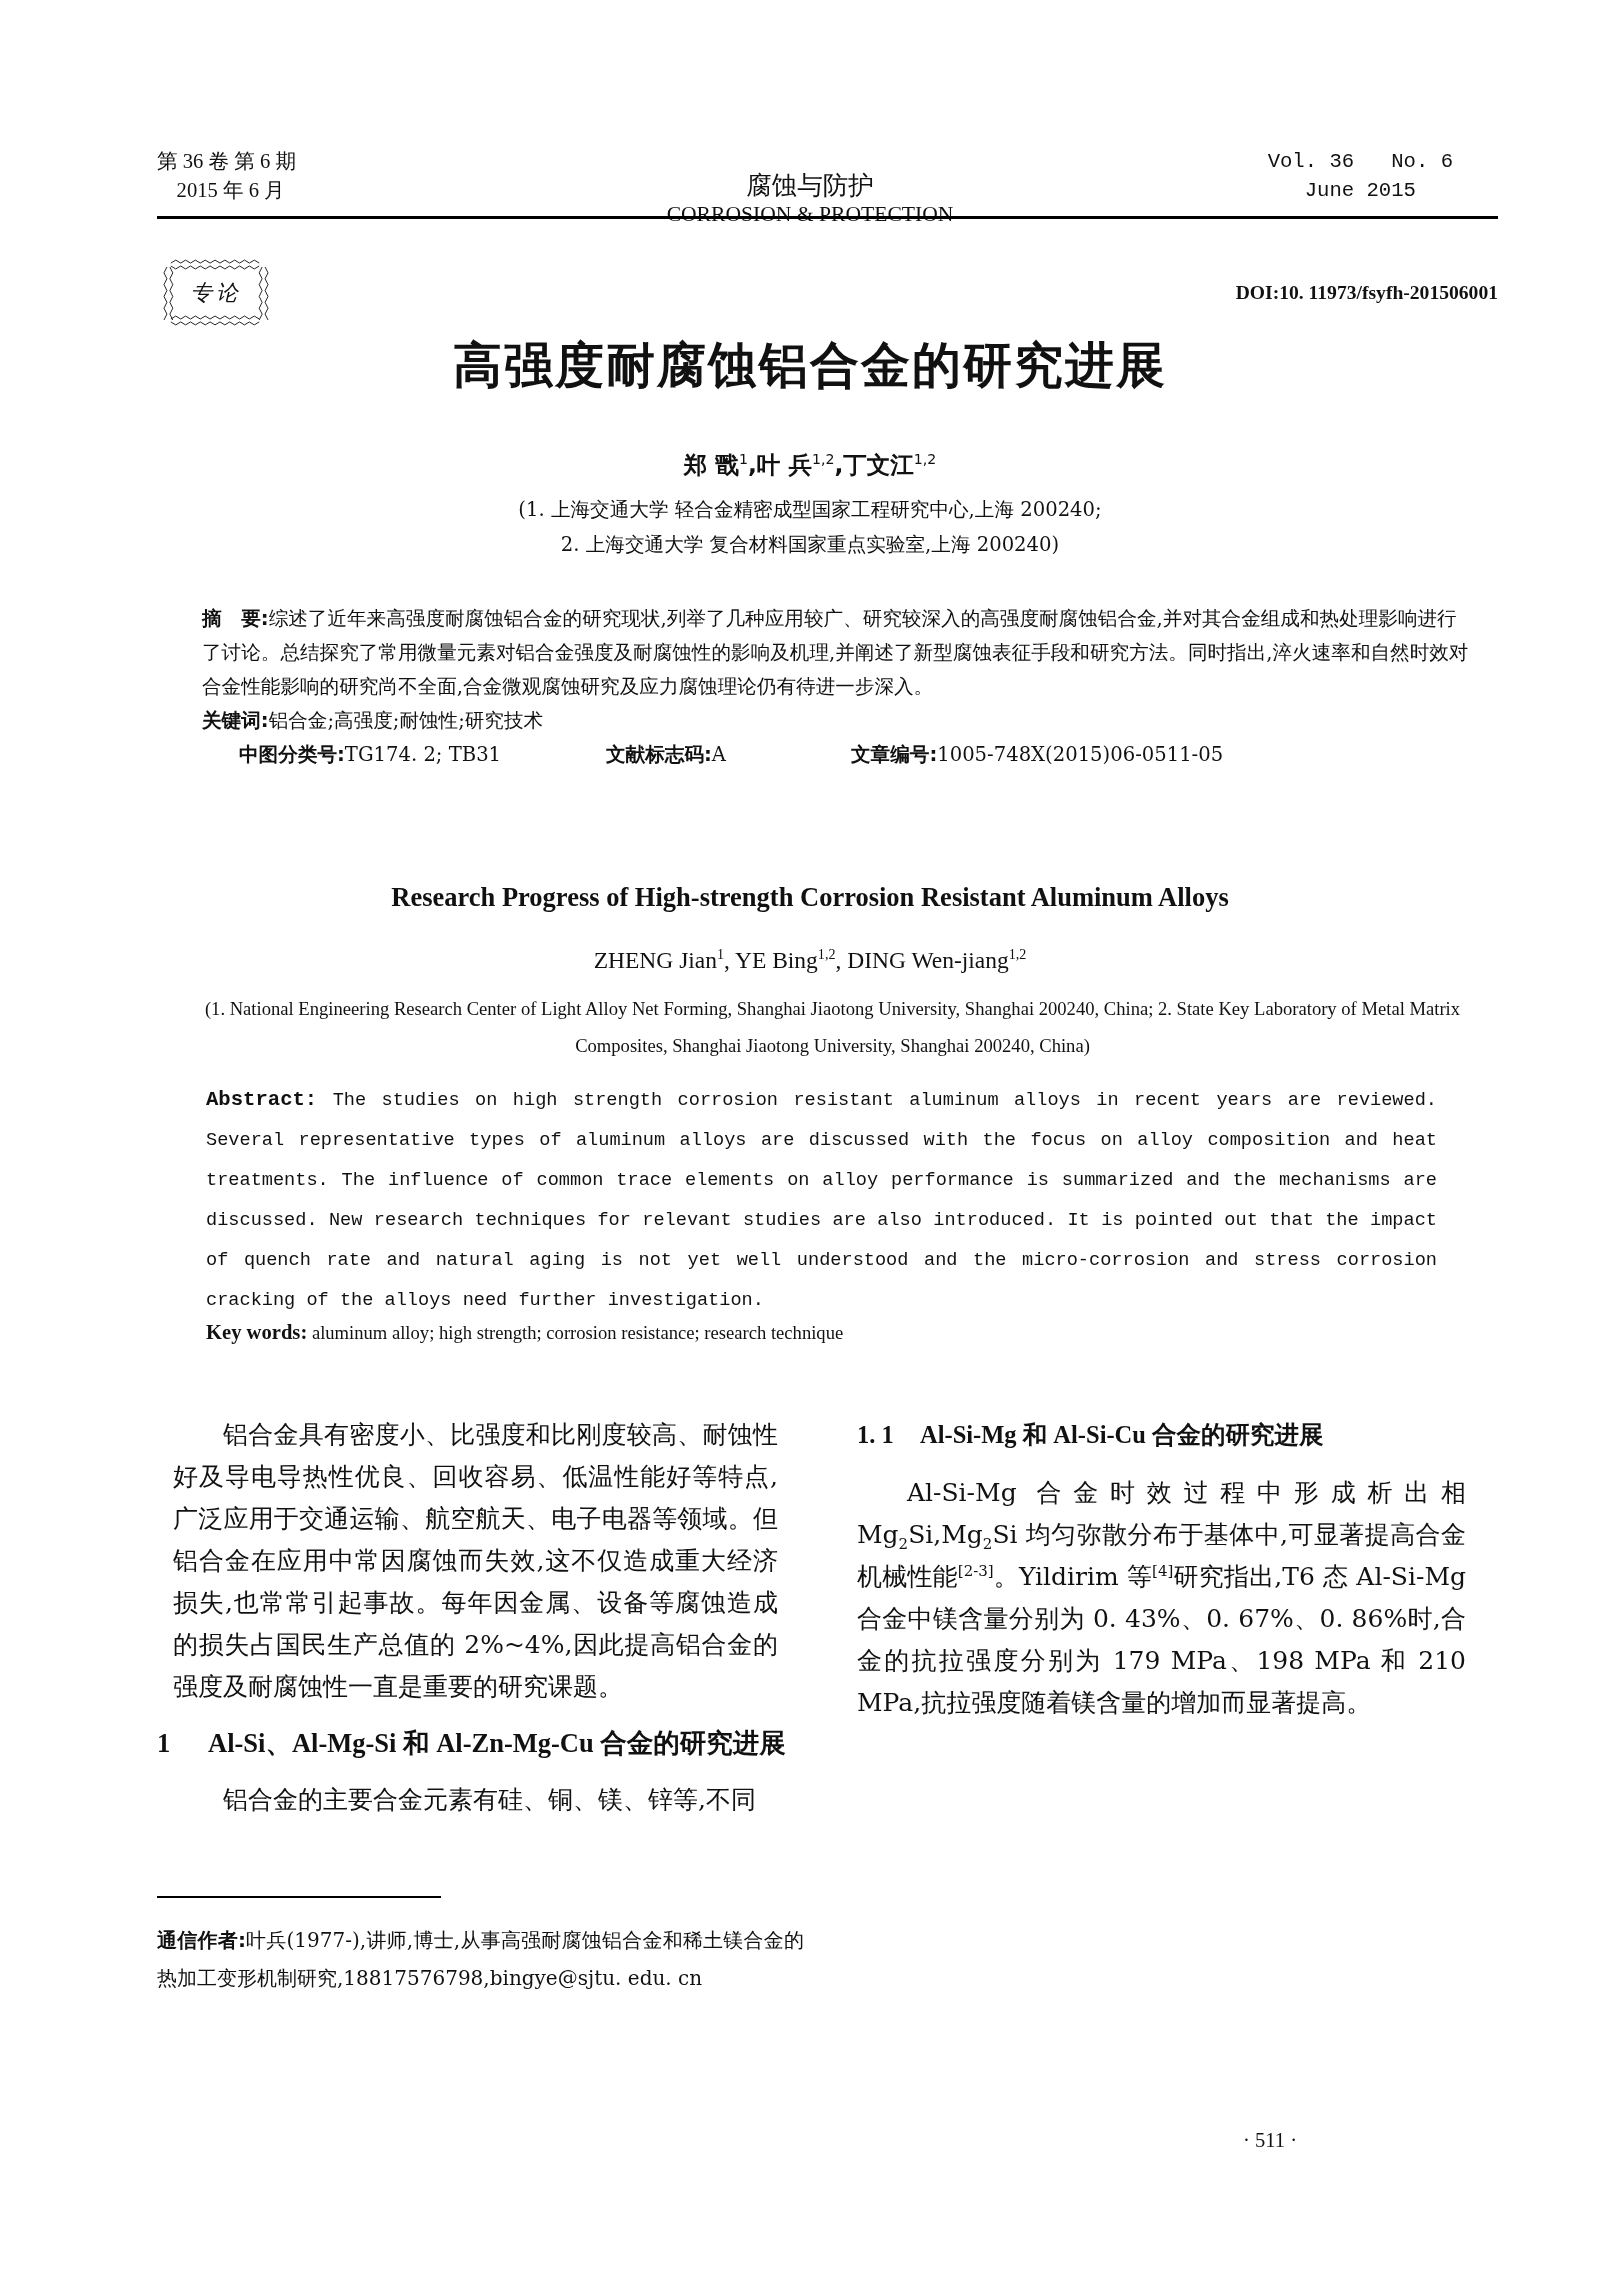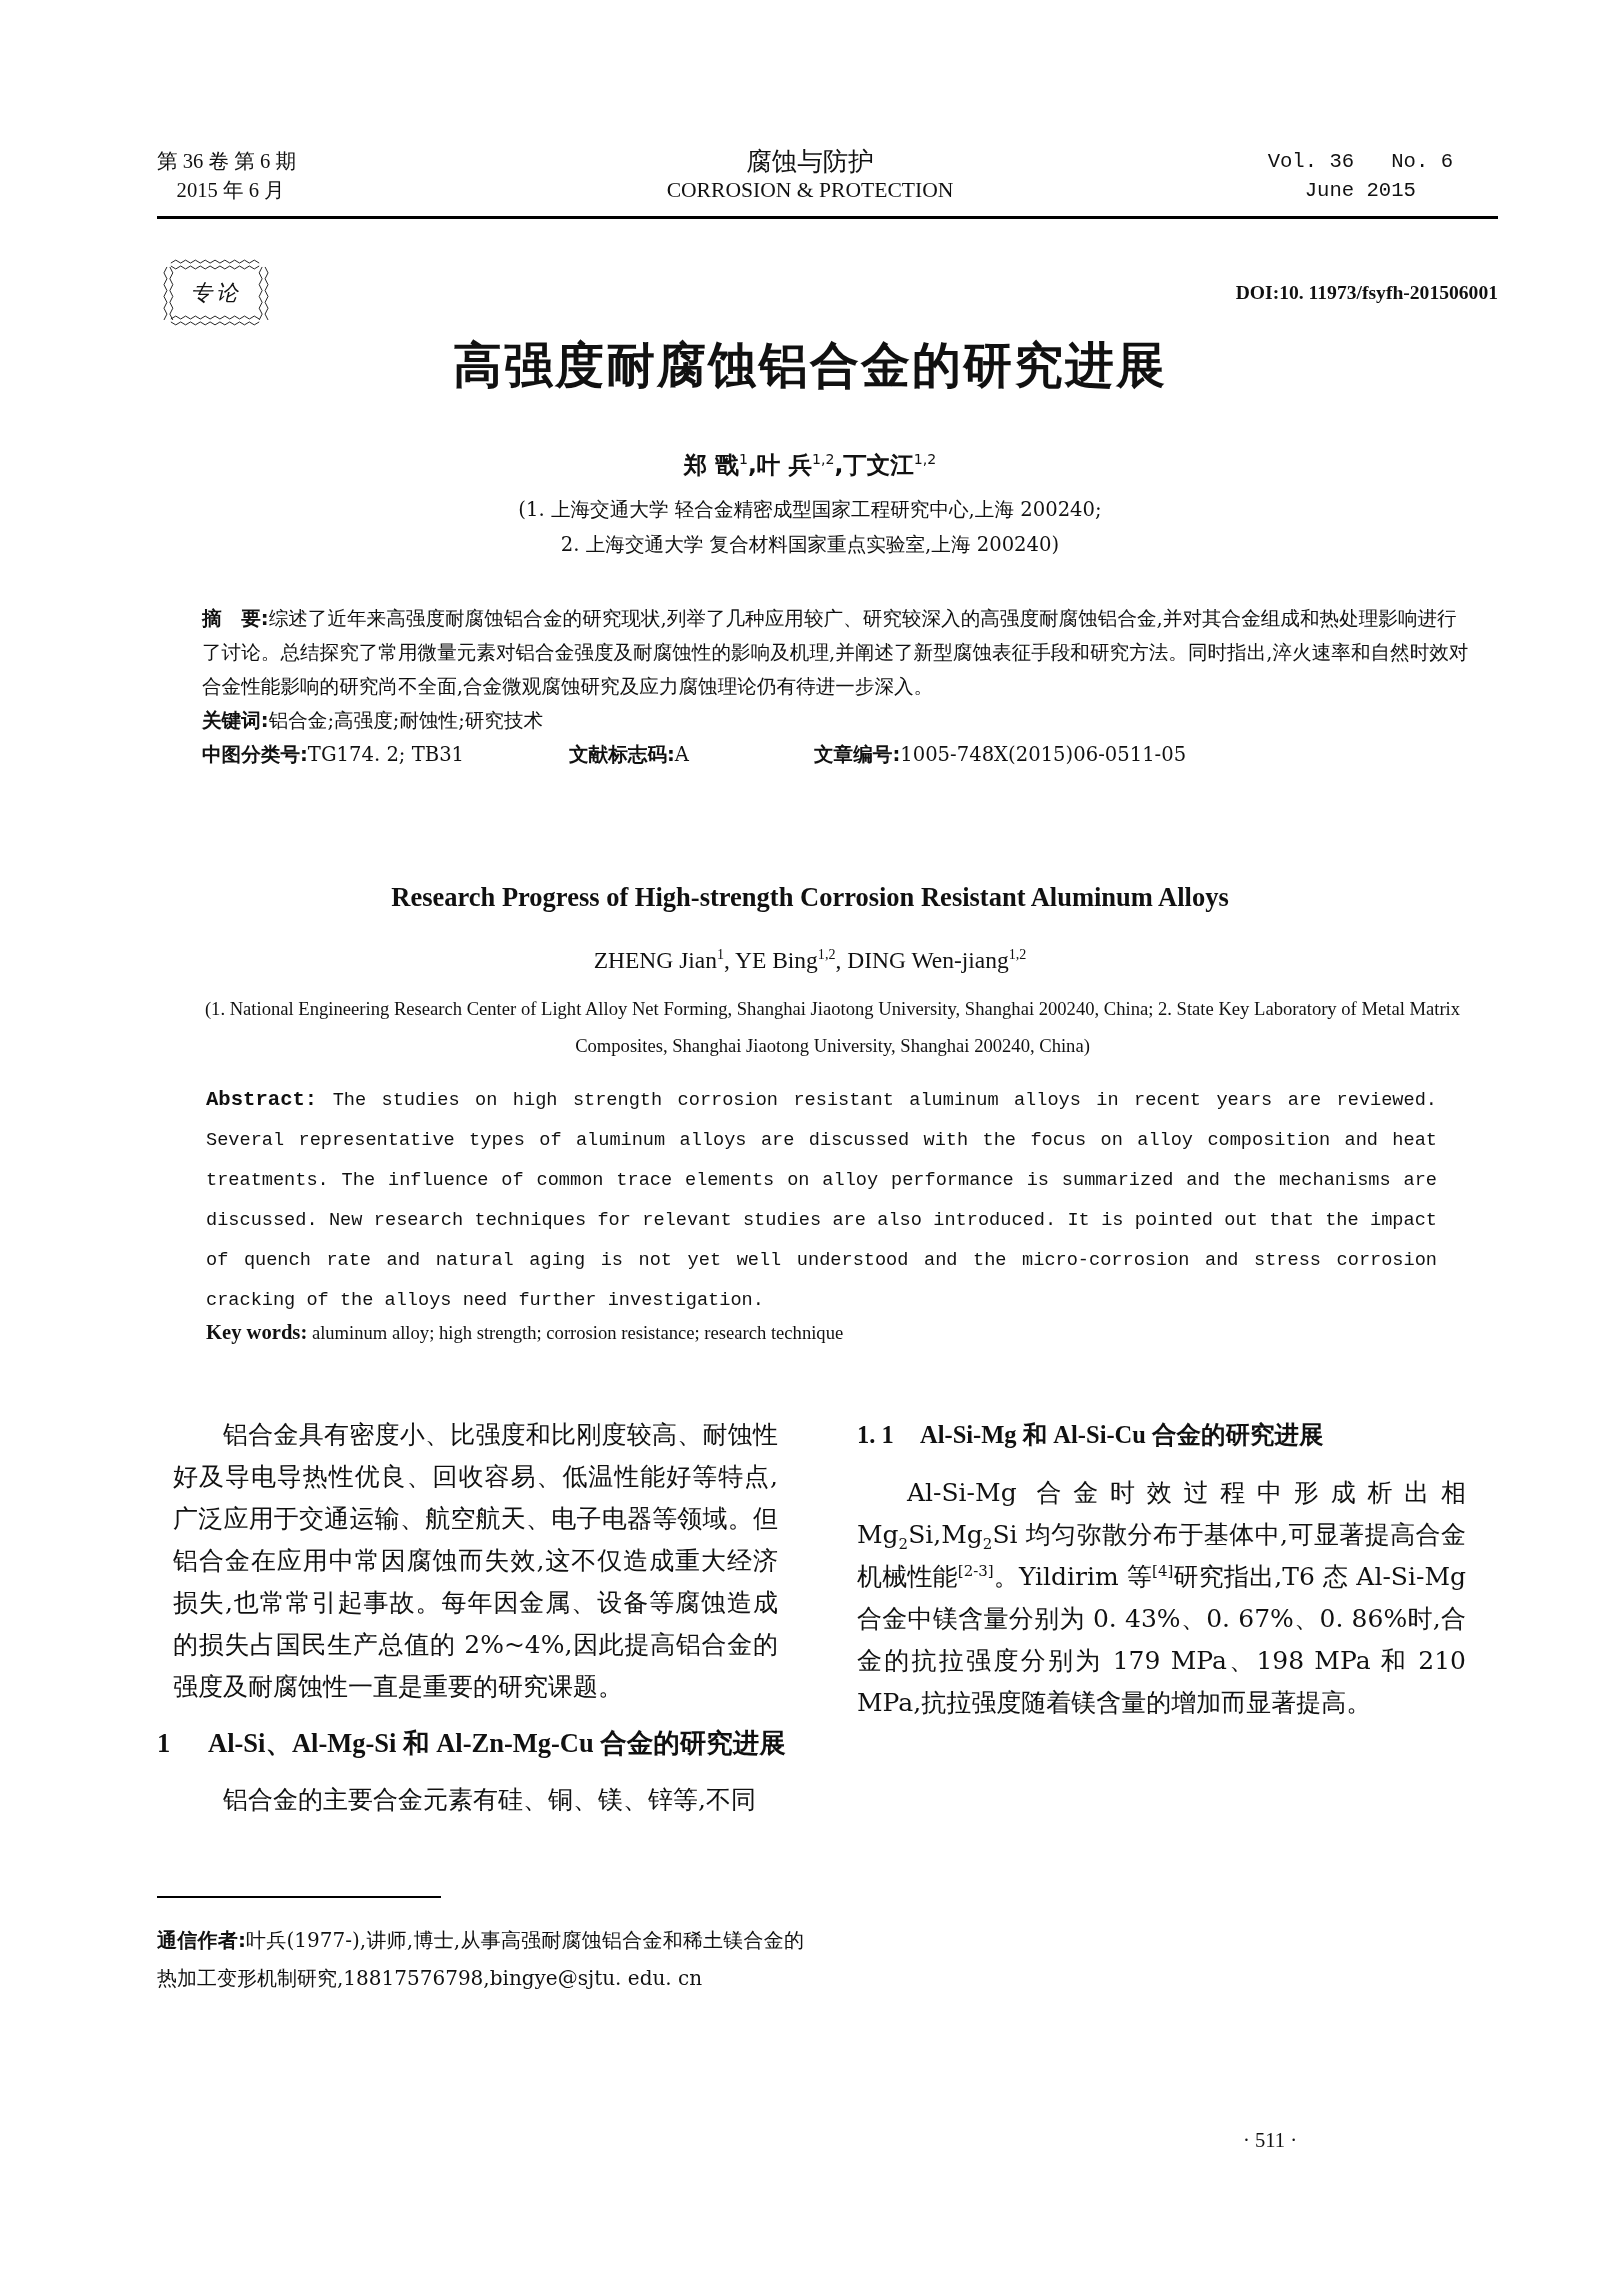--- a/index.html
+++ b/index.html
@@ -13,7 +13,7 @@
   .hdr-left { left: 157px; top: 147px; font-size: 20.6px; line-height: 29px; font-family: "Liberation Serif", "DejaVu Serif", serif; }
   .hdr-left div:nth-child(2) { padding-left: 19.6px; }
   .hdr-center { left: 0; width: 1620px; top: 147px; text-align: center; font-size: 21.6px; line-height: 29px; font-family: "Liberation Serif", "DejaVu Serif", serif; }
-  .hdr-center .cn { font-size: 25.5px; }
+  .hdr-center .cn { font-size: 25.5px; margin-top: 24px; }
   .hdr-right { right: 167px; top: 147px; text-align: center; font-size: 20.6px; line-height: 29px; font-family: Liberation Mono, monospace; }
   .hdr-rule { left: 157px; top: 216px; width: 1341px; height: 2.9px; background: #000; }
 

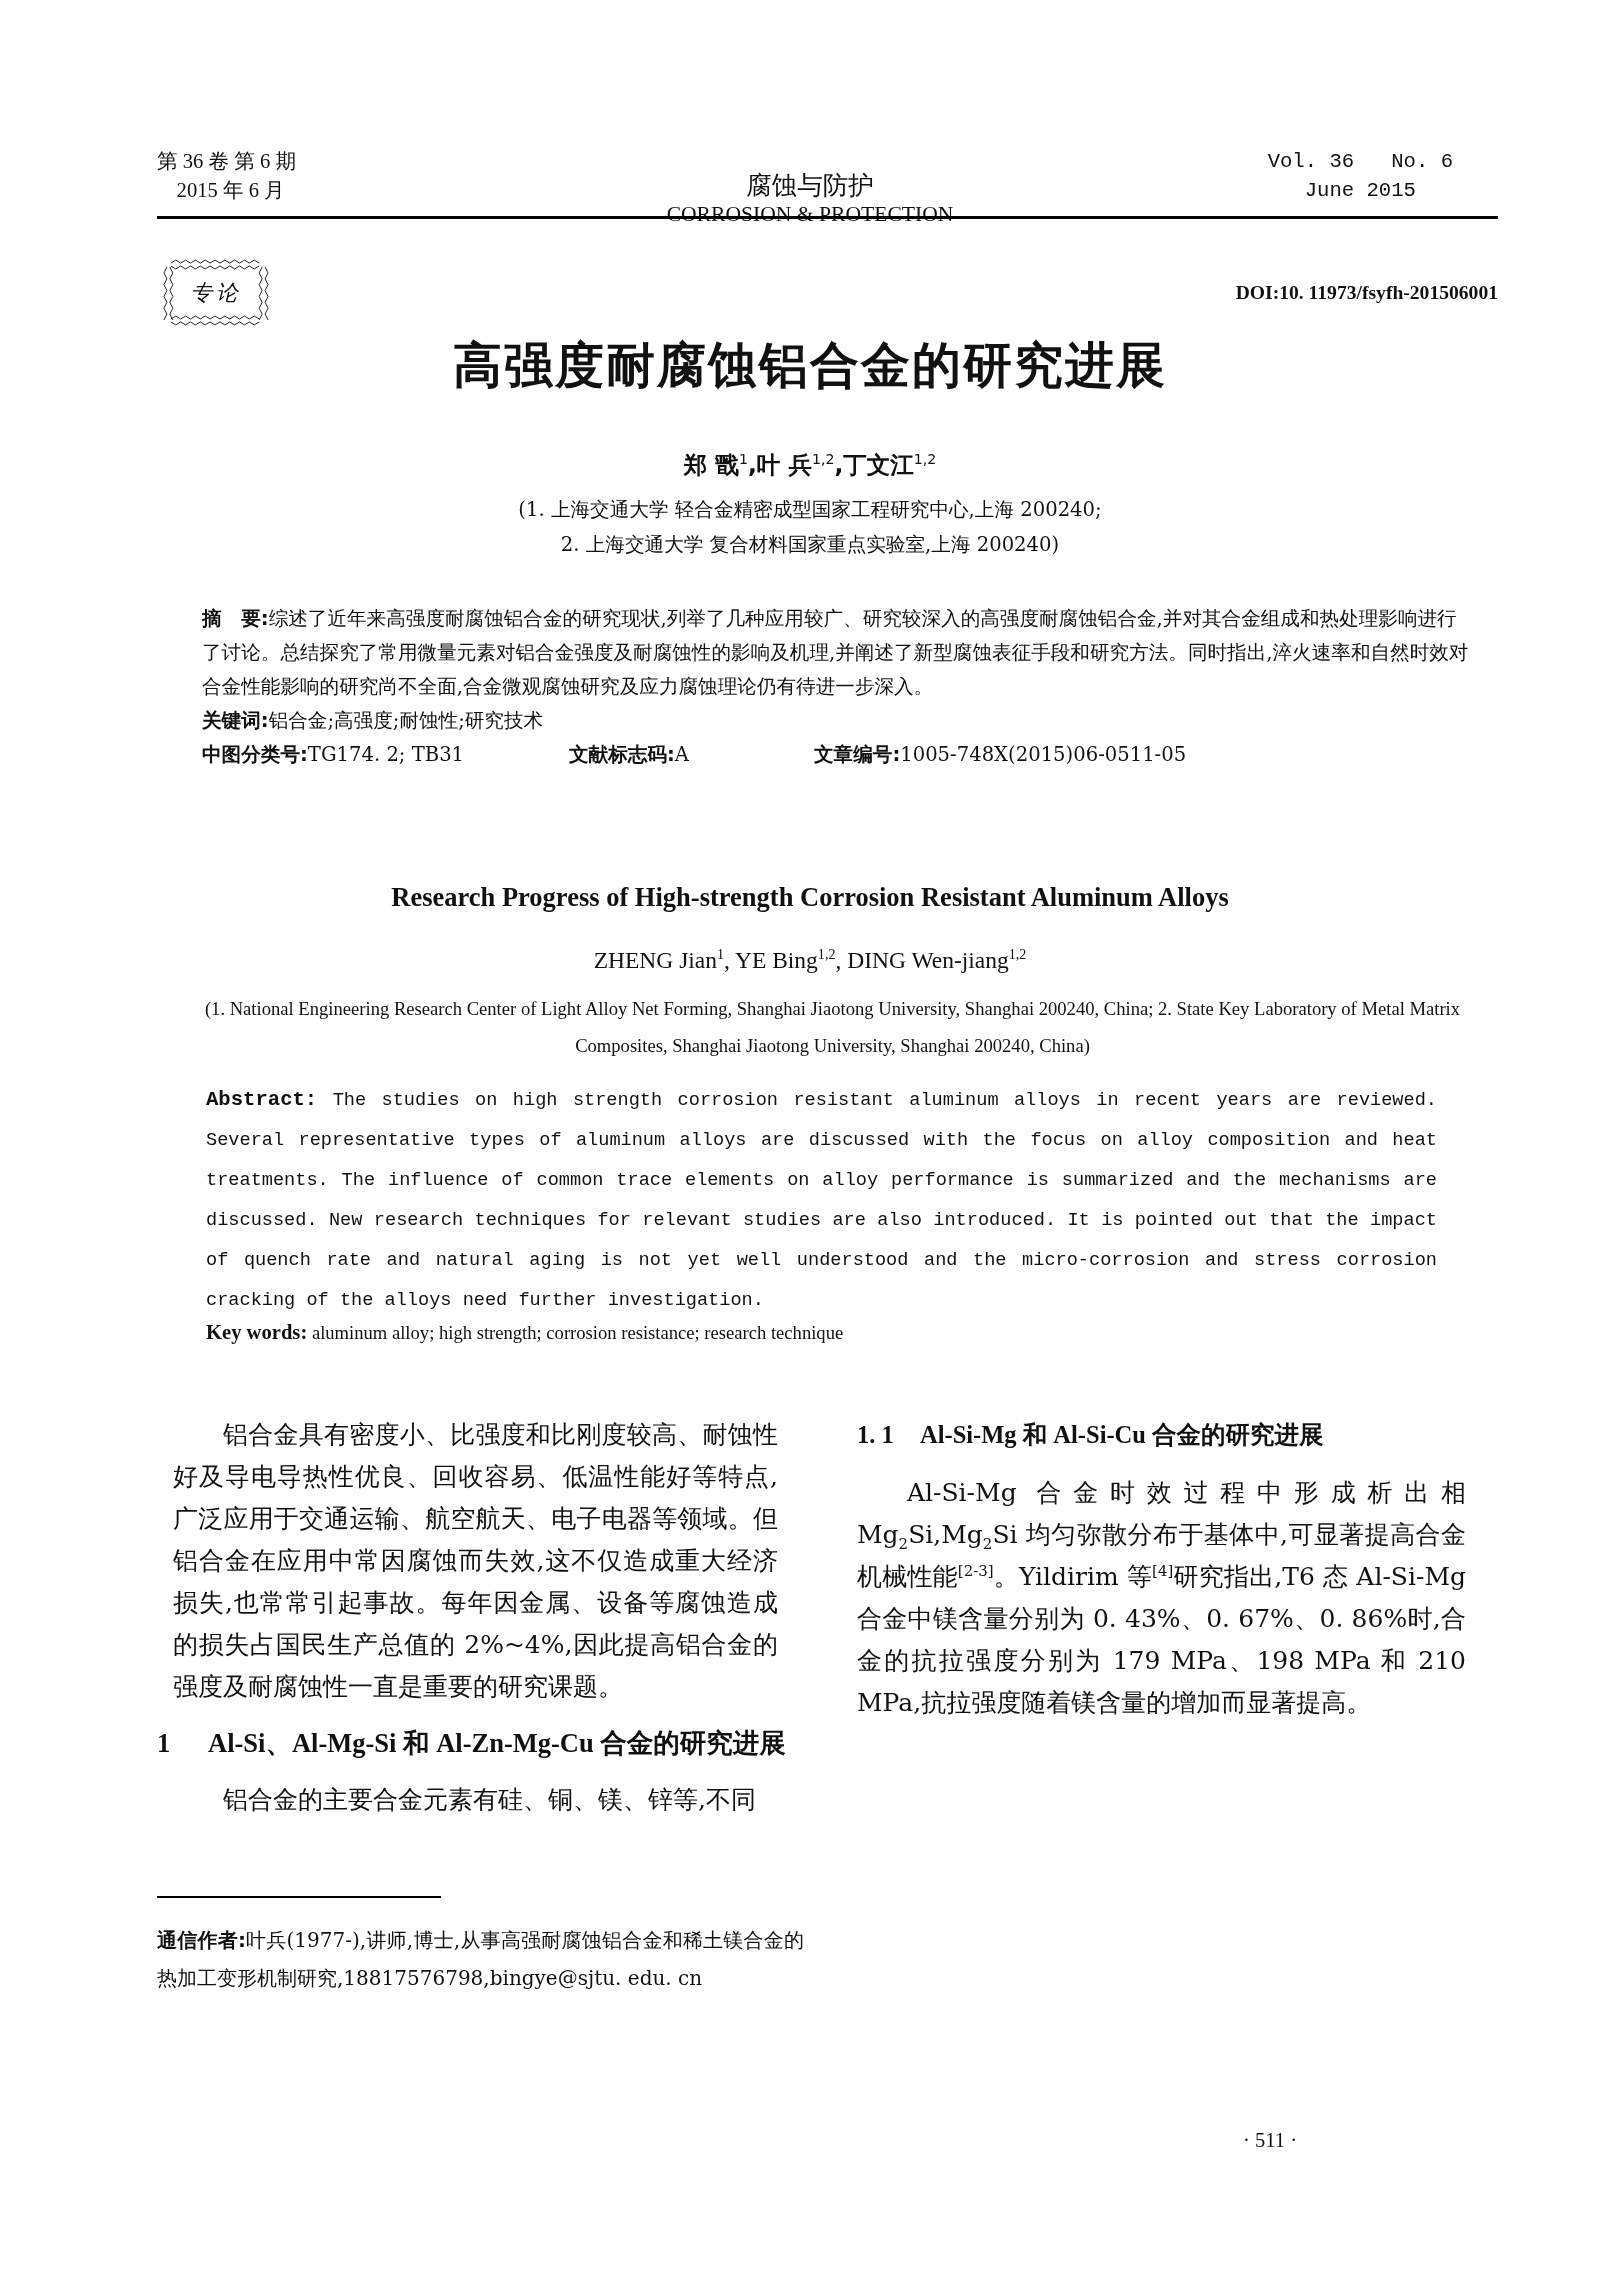--- a/index.html
+++ b/index.html
@@ -32,7 +32,7 @@
   
   .abs-cn { left: 202px; top: 602px; width: 1274px; font-size: 19.6px; line-height: 34px; }
   .abs-cn .lbl { font-weight: bold; font-family: "DejaVu Sans", "Liberation Sans", sans-serif; }
-  .meta-row { display: flex; }
+  .meta-row { display: flex; margin-left: 37px; }
 
   
   .title-en { left: 0; width: 1620px; top: 882px; text-align: center; font-size: 26.5px; font-weight: bold; font-family: "Liberation Serif", "DejaVu Serif", serif; }

